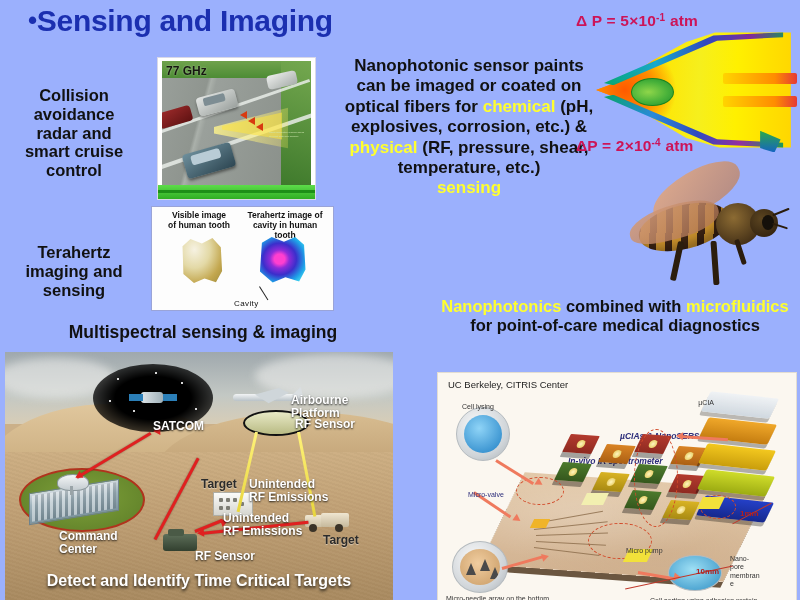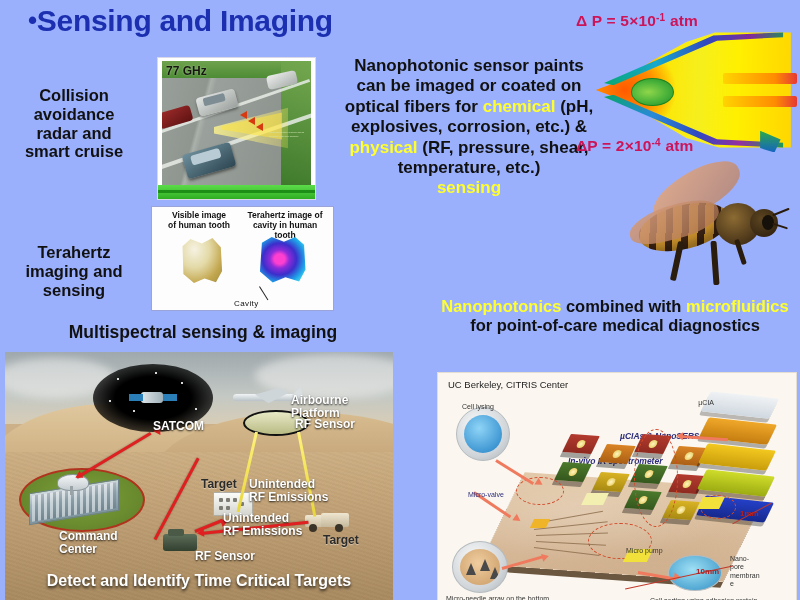--- a/index.html
+++ b/index.html
@@ -332,6 +332,7 @@
     <div>avoidance</div>
     <div>radar and</div>
     <div>smart cruise</div>
+    <div>control</div>
   </div>
   <div class="left-text" id="lt2">
     <div>Terahertz</div>

